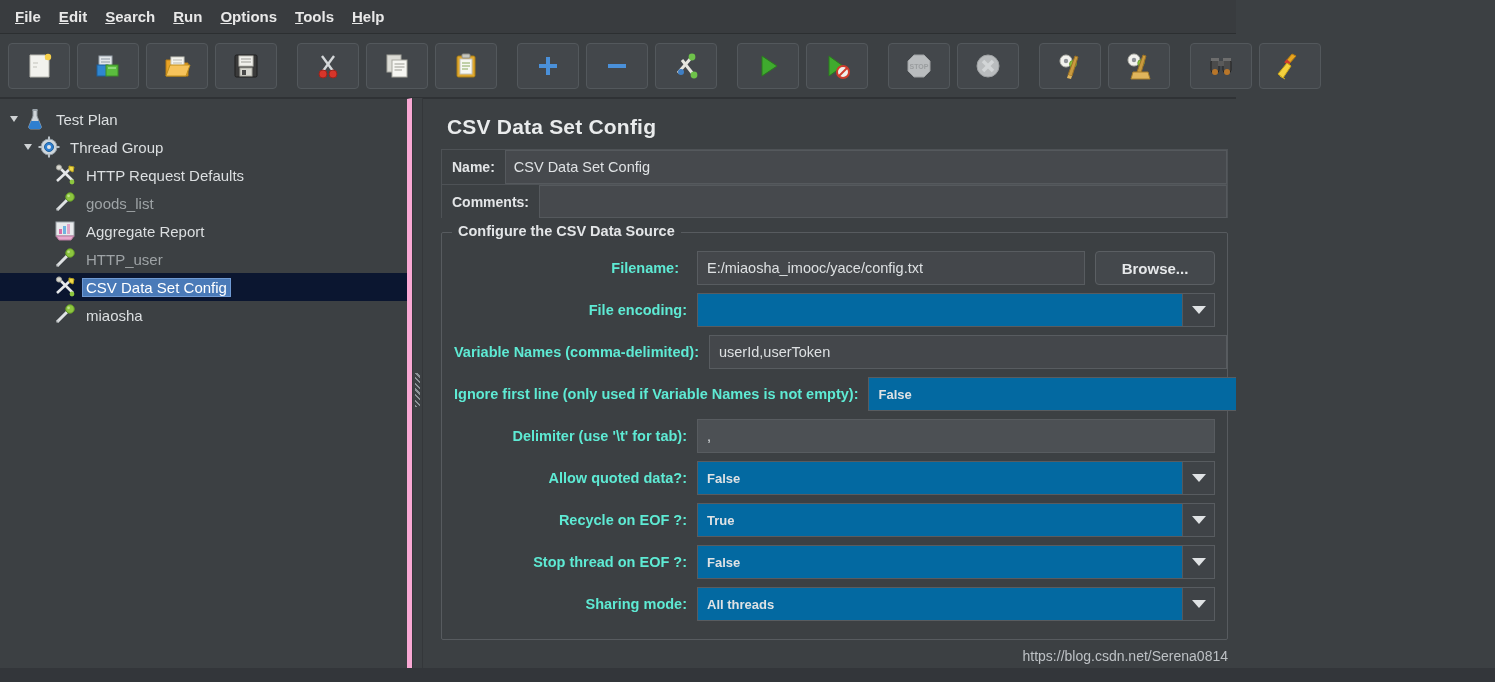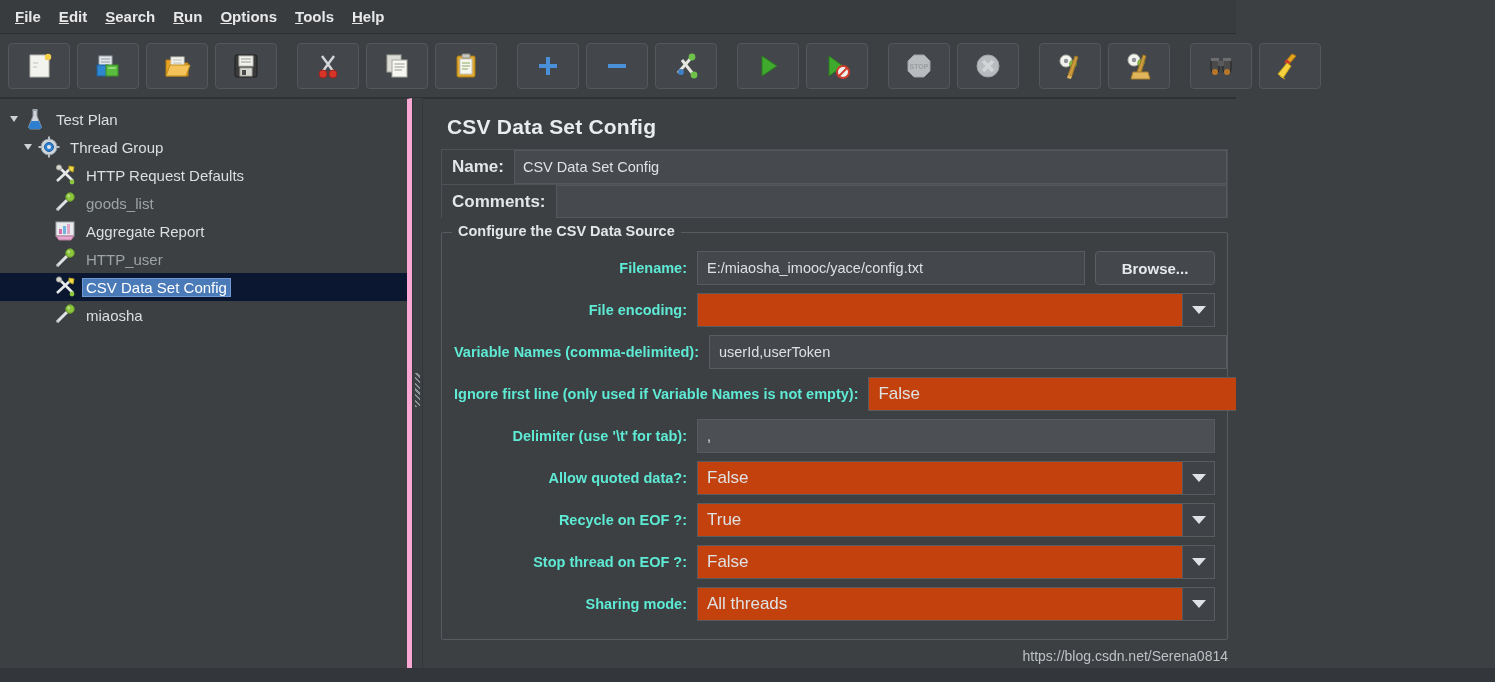--- a/index.html
+++ b/index.html
@@ -165,7 +165,7 @@
   }
   .nc-row + .nc-row { border-top: 1px solid #4e5256; }
   .nc-label {
-    font-size: 17px; font-weight: bold;
+    font-size: 14px; font-weight: bold;
     color: #e3e5e7;
     display: flex; align-items: center;
     padding: 0 10px 0 10px;

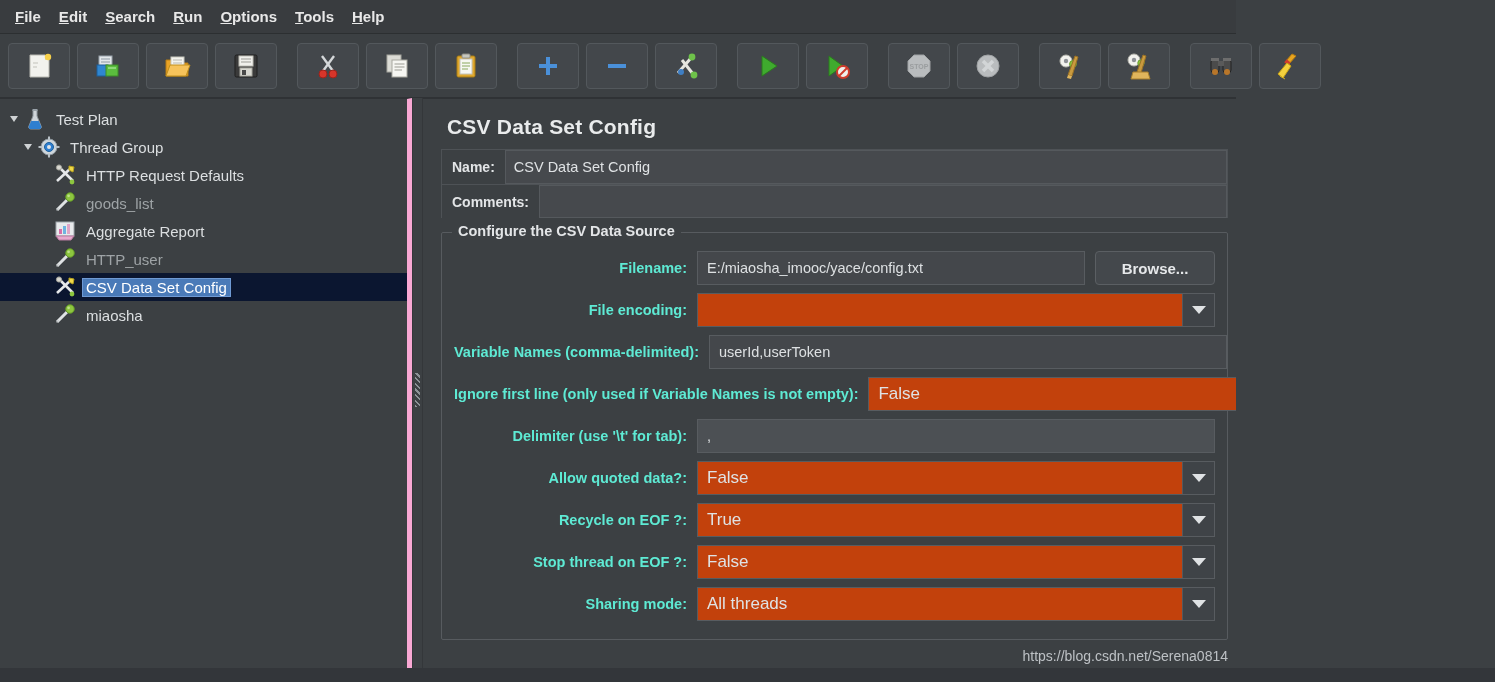--- a/index.html
+++ b/index.html
@@ -224,7 +224,7 @@
     display: flex; align-items: stretch;
     height: 34px;
   }
-  .f-control.with-browse { width: 518px; }
+  .f-control.with-browse { width: 518px; margin-left: 8px; }
 
   .textfield {
     flex: 1 1 auto;

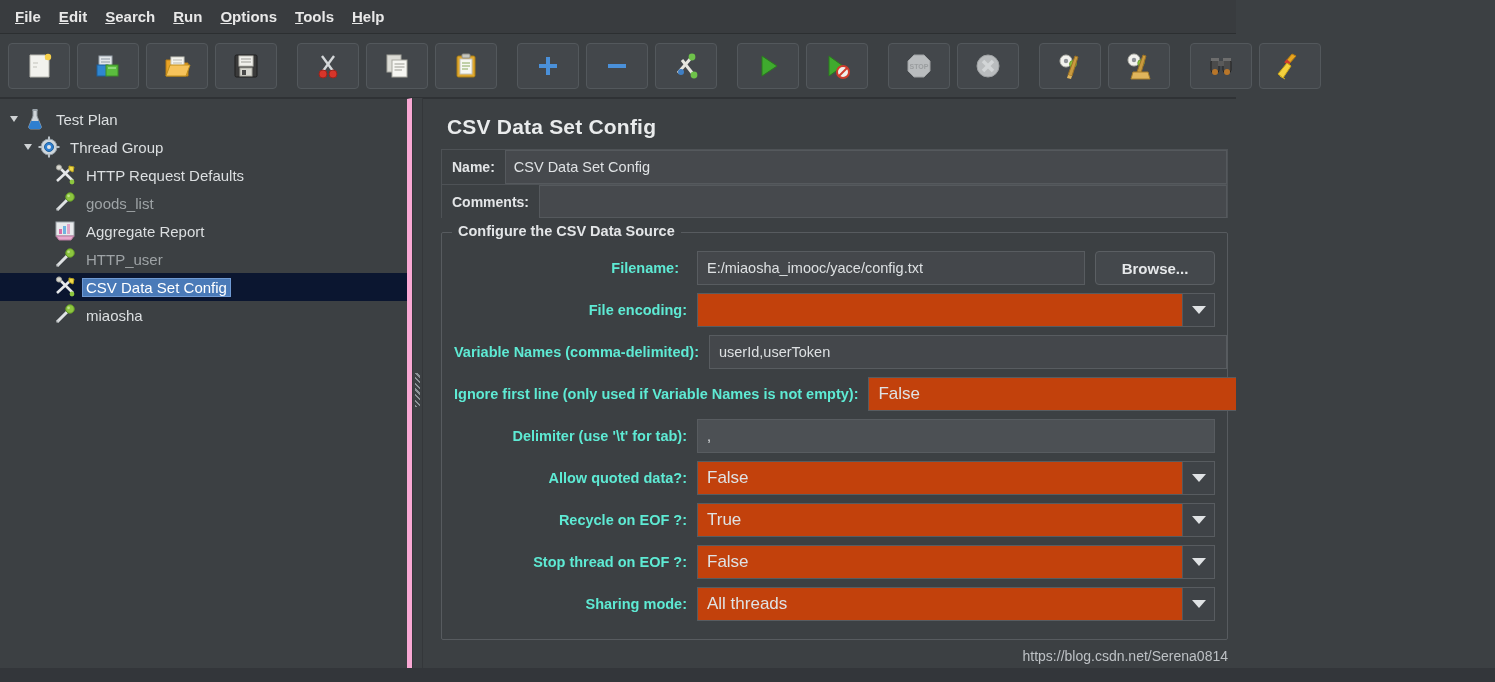--- a/index.html
+++ b/index.html
@@ -249,11 +249,11 @@
   }
   .combo .cval {
     flex: 1 1 auto;
-    background: #c2410c;
+    background: #0369a1;
     display: flex; align-items: center;
     padding: 0 9px;
-    font-size: 17px;
-    font-weight: normal;
+    font-size: 13px;
+    font-weight: bold;
     color: #dfe2e4;
     white-space: nowrap;
     overflow: hidden;

